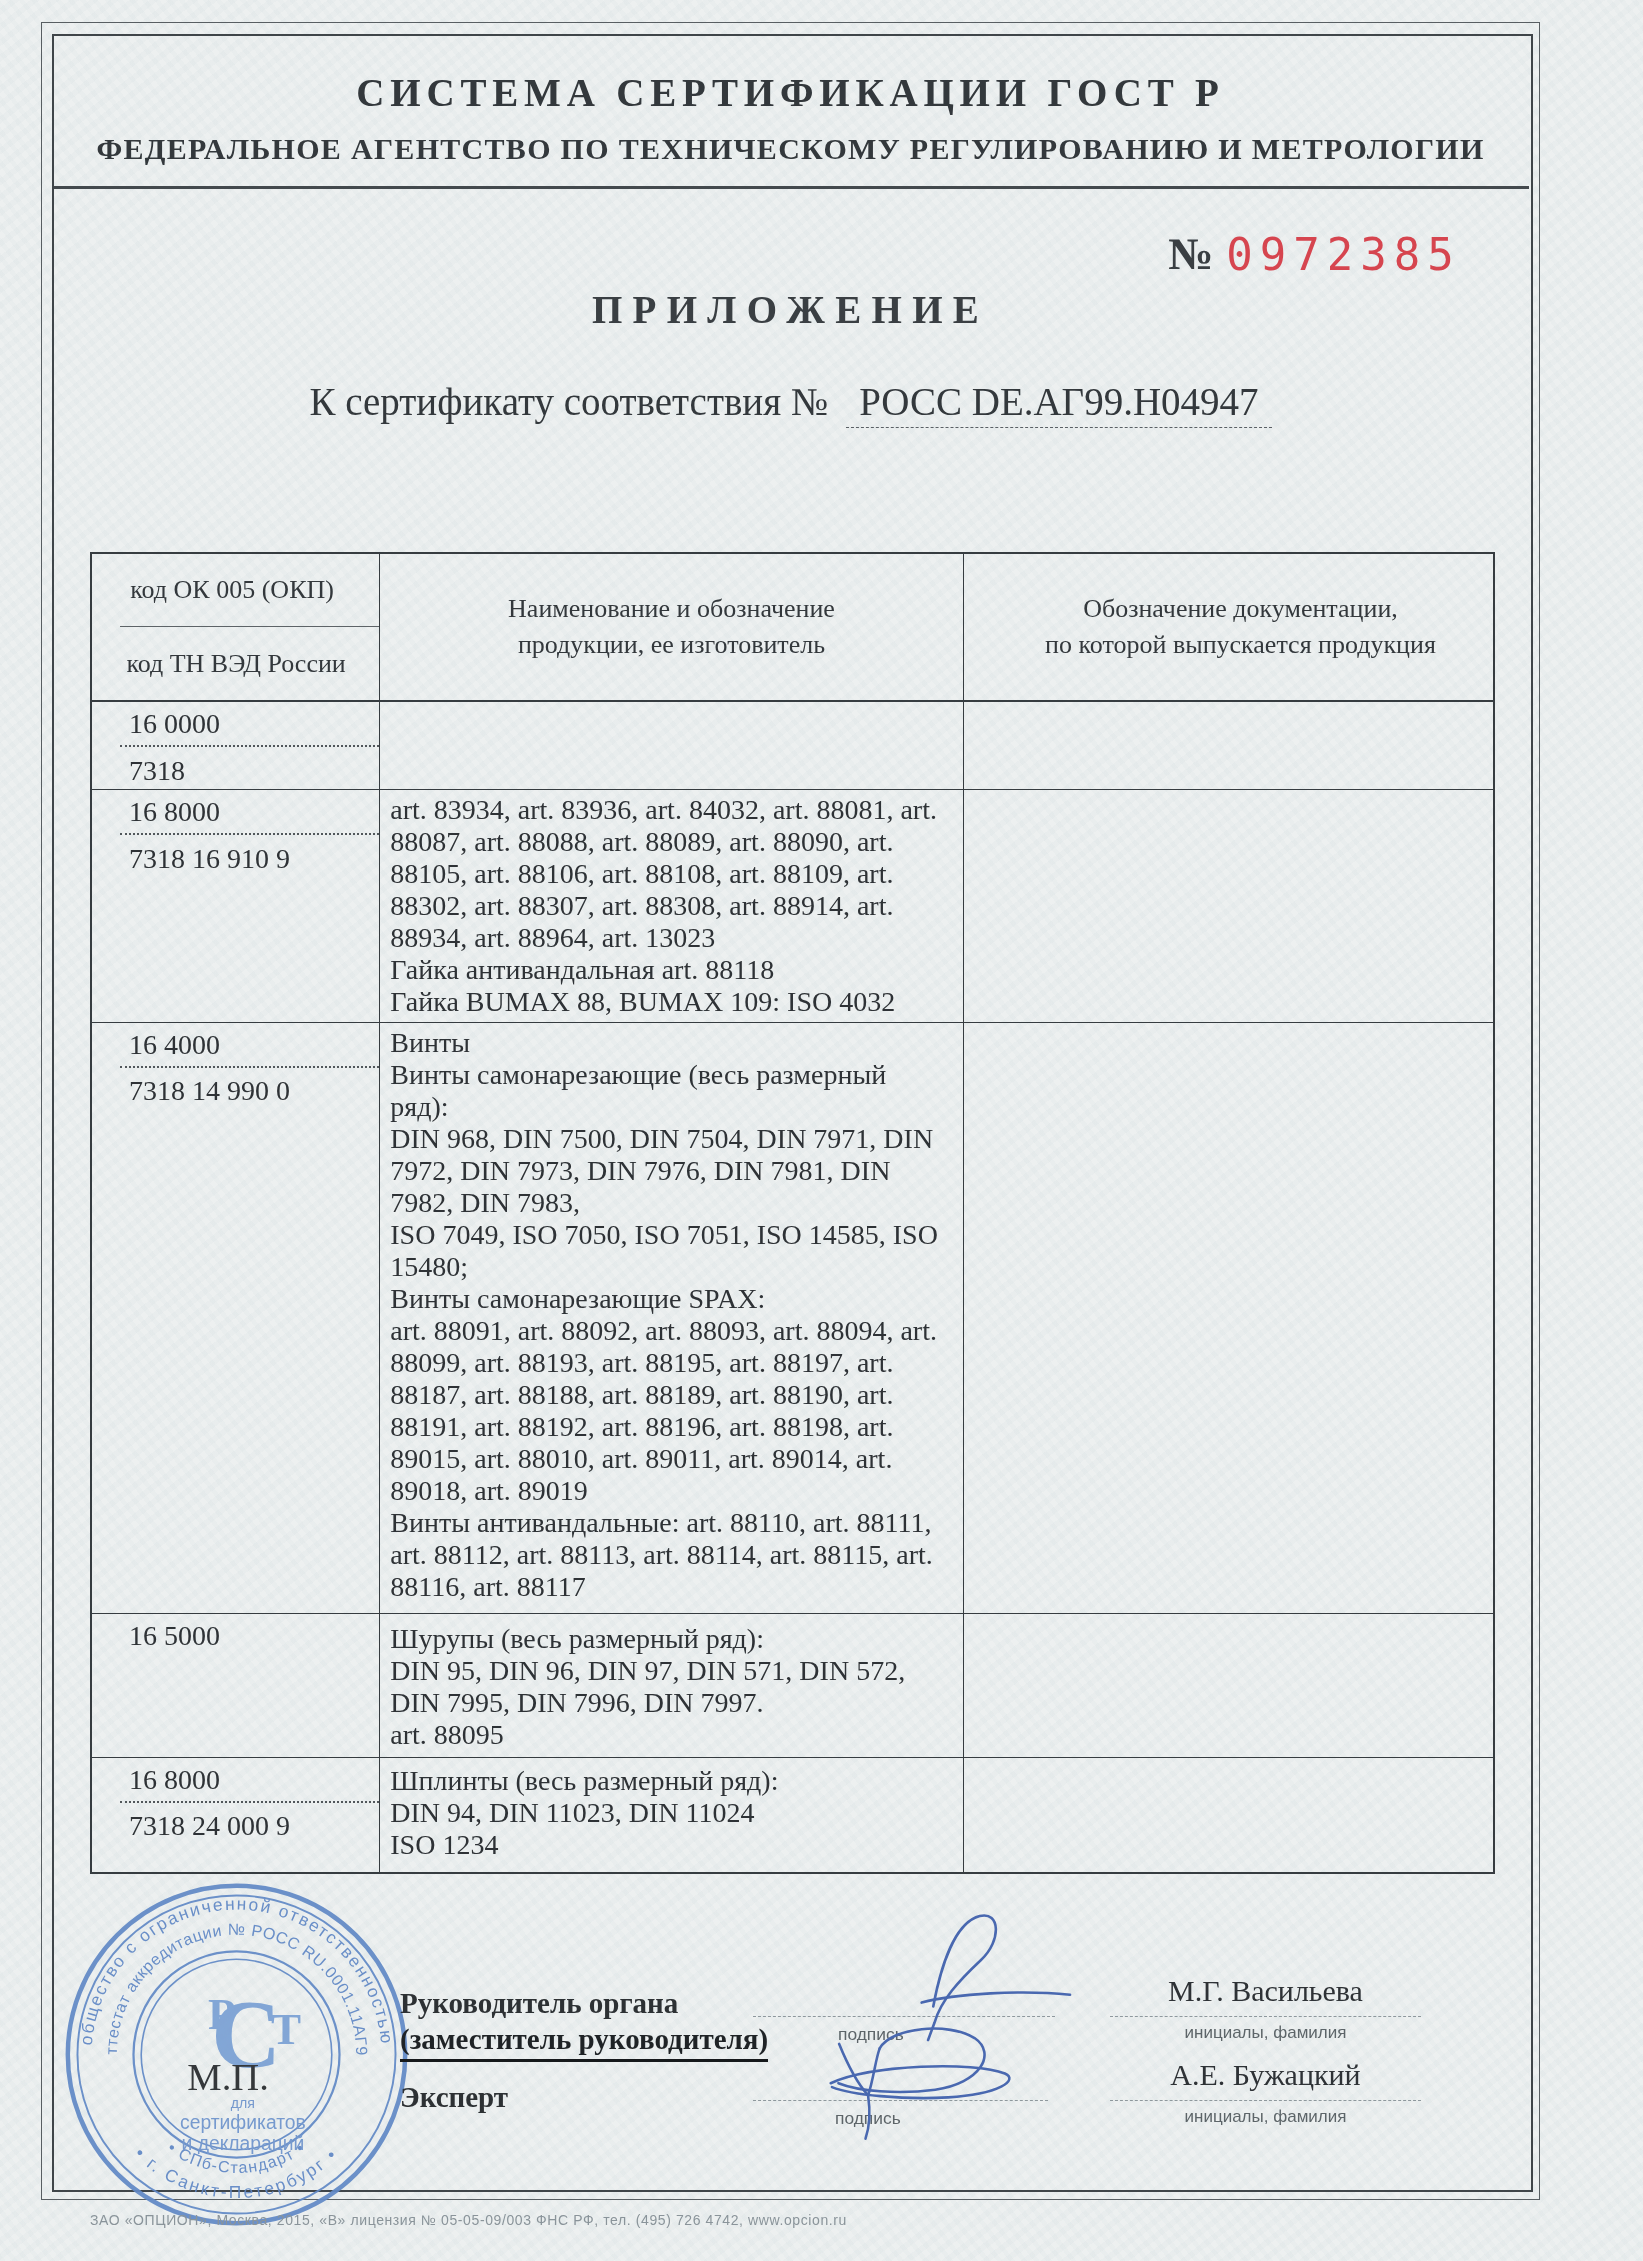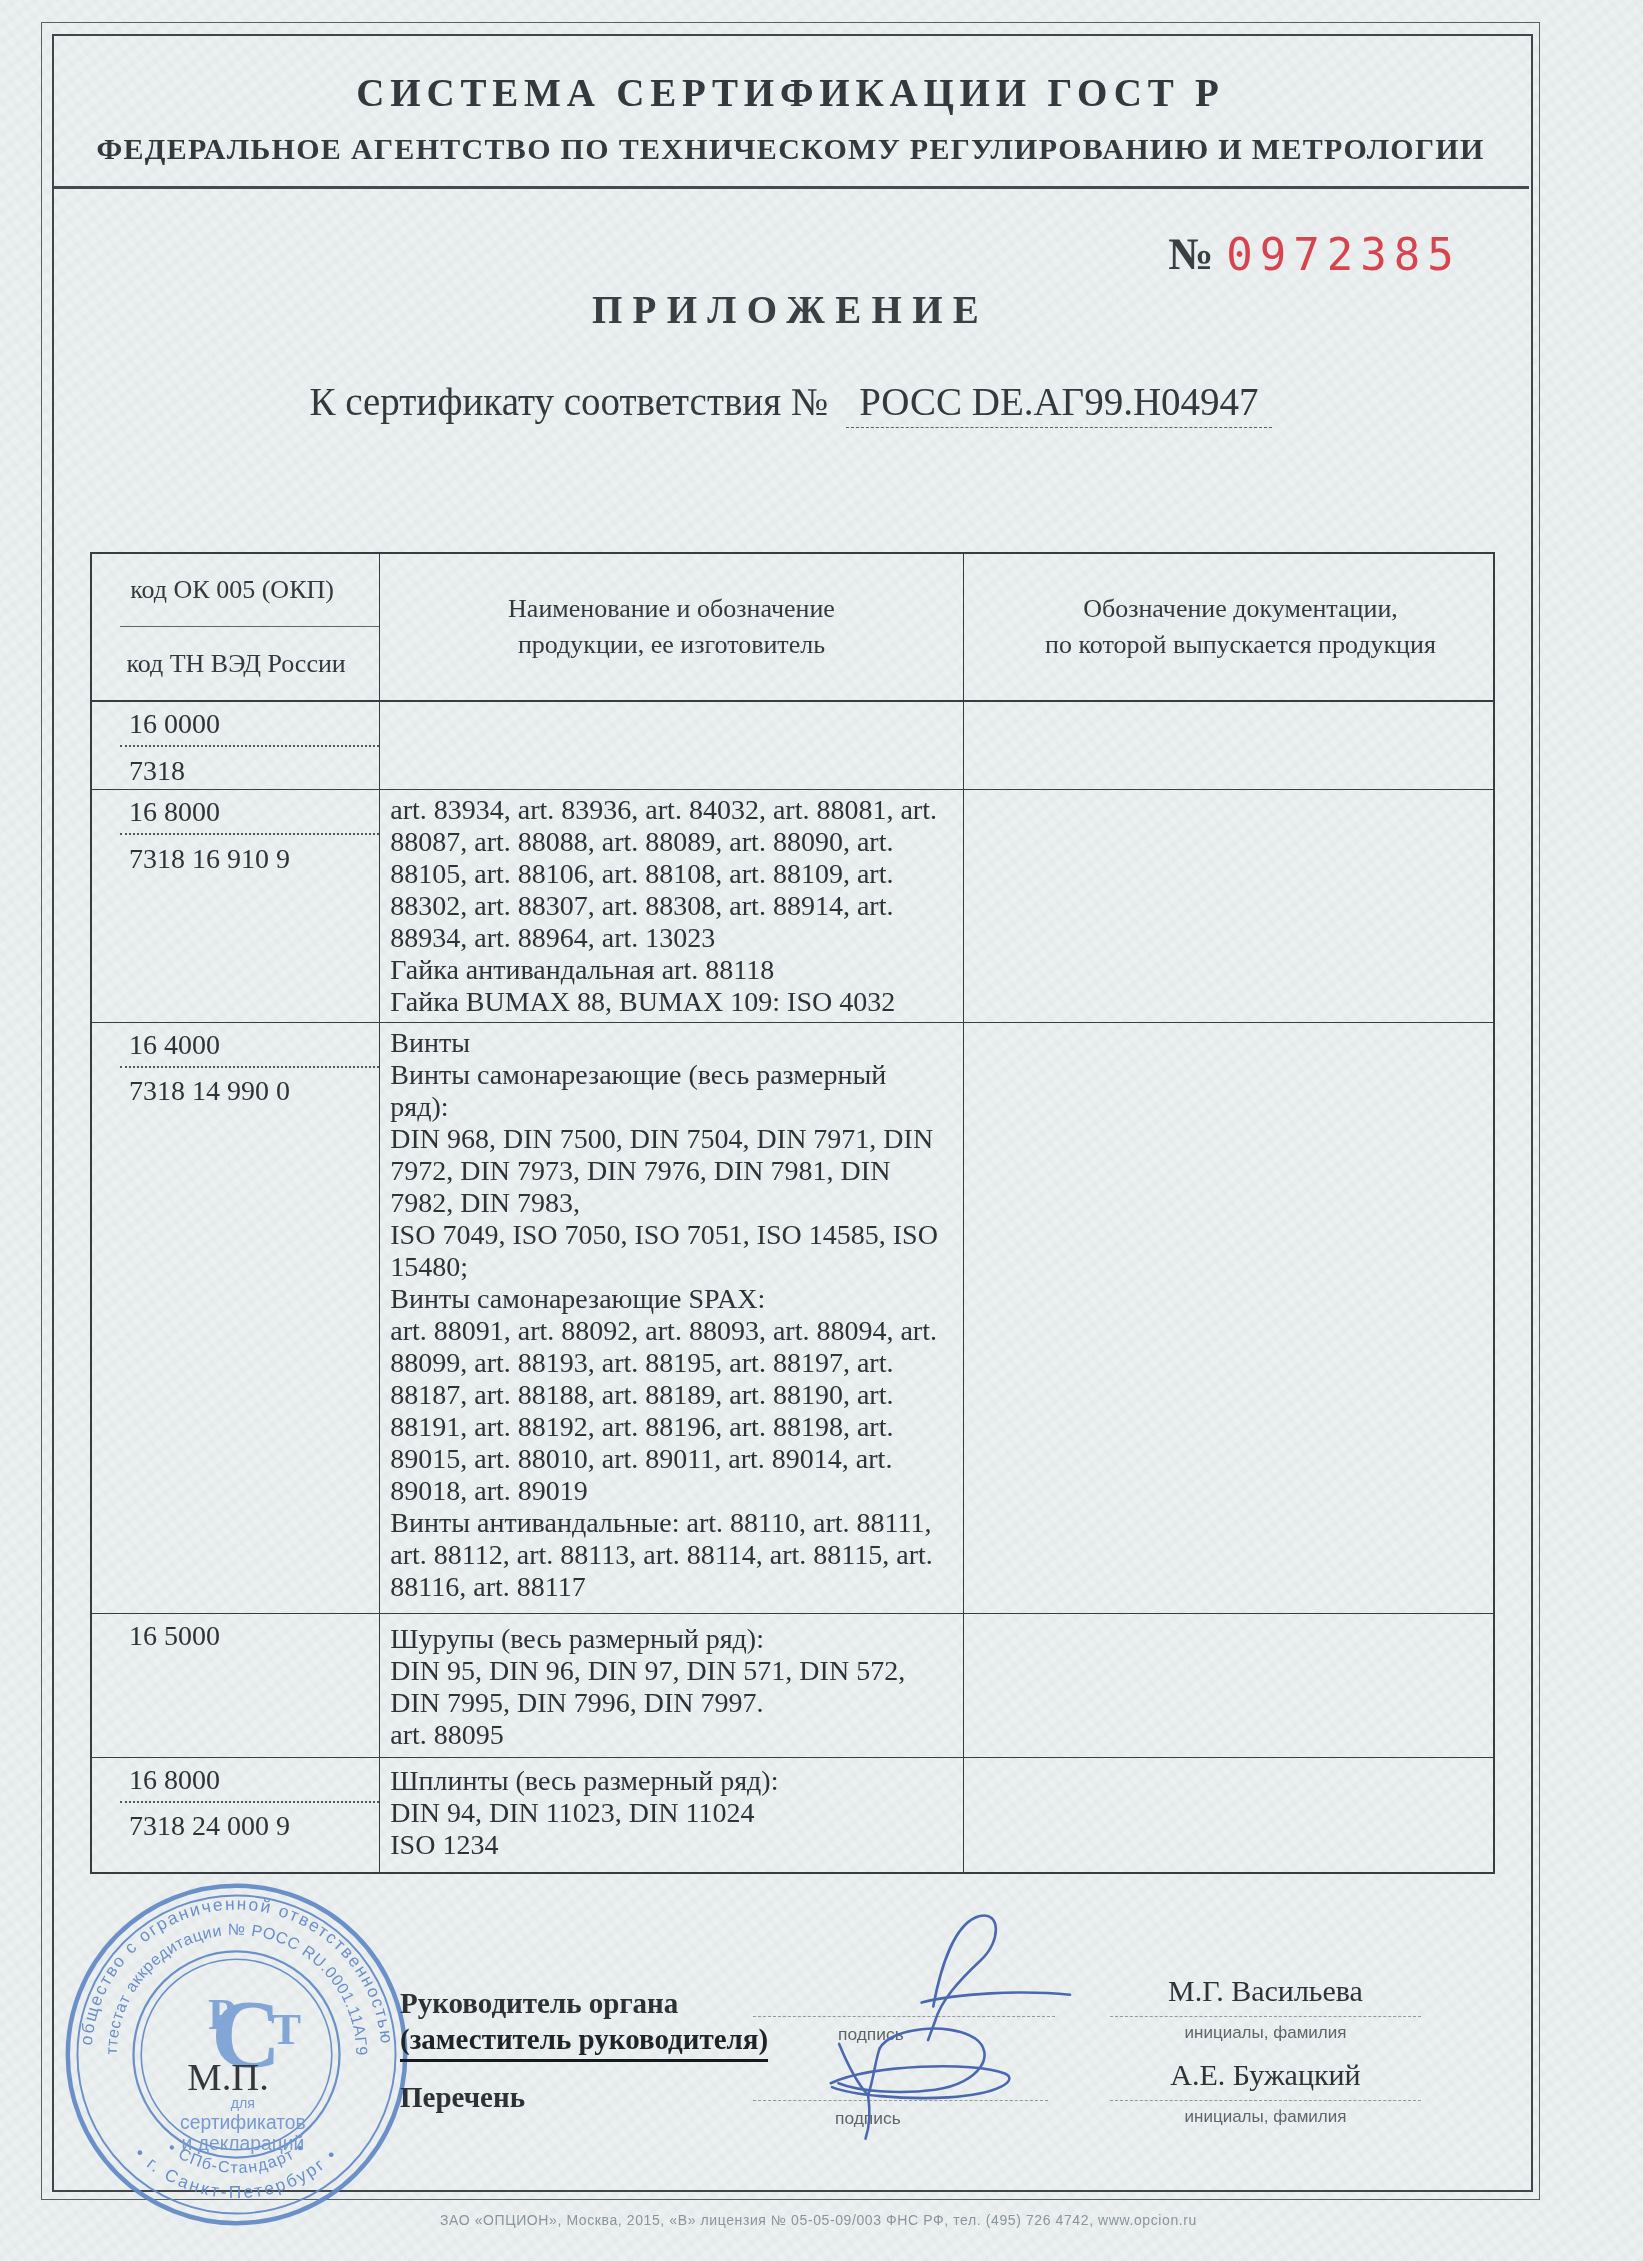--- a/index.html
+++ b/index.html
@@ -258,7 +258,7 @@
 
   <div class="role1a">Руководитель органа</div>
   <div class="role1b">(заместитель руководителя)</div>
-  <div class="role2">Перечень</div>
+  <div class="role2">Эксперт</div>
 
   <div class="sigline s1"></div>
   <div class="sigline s2"></div>

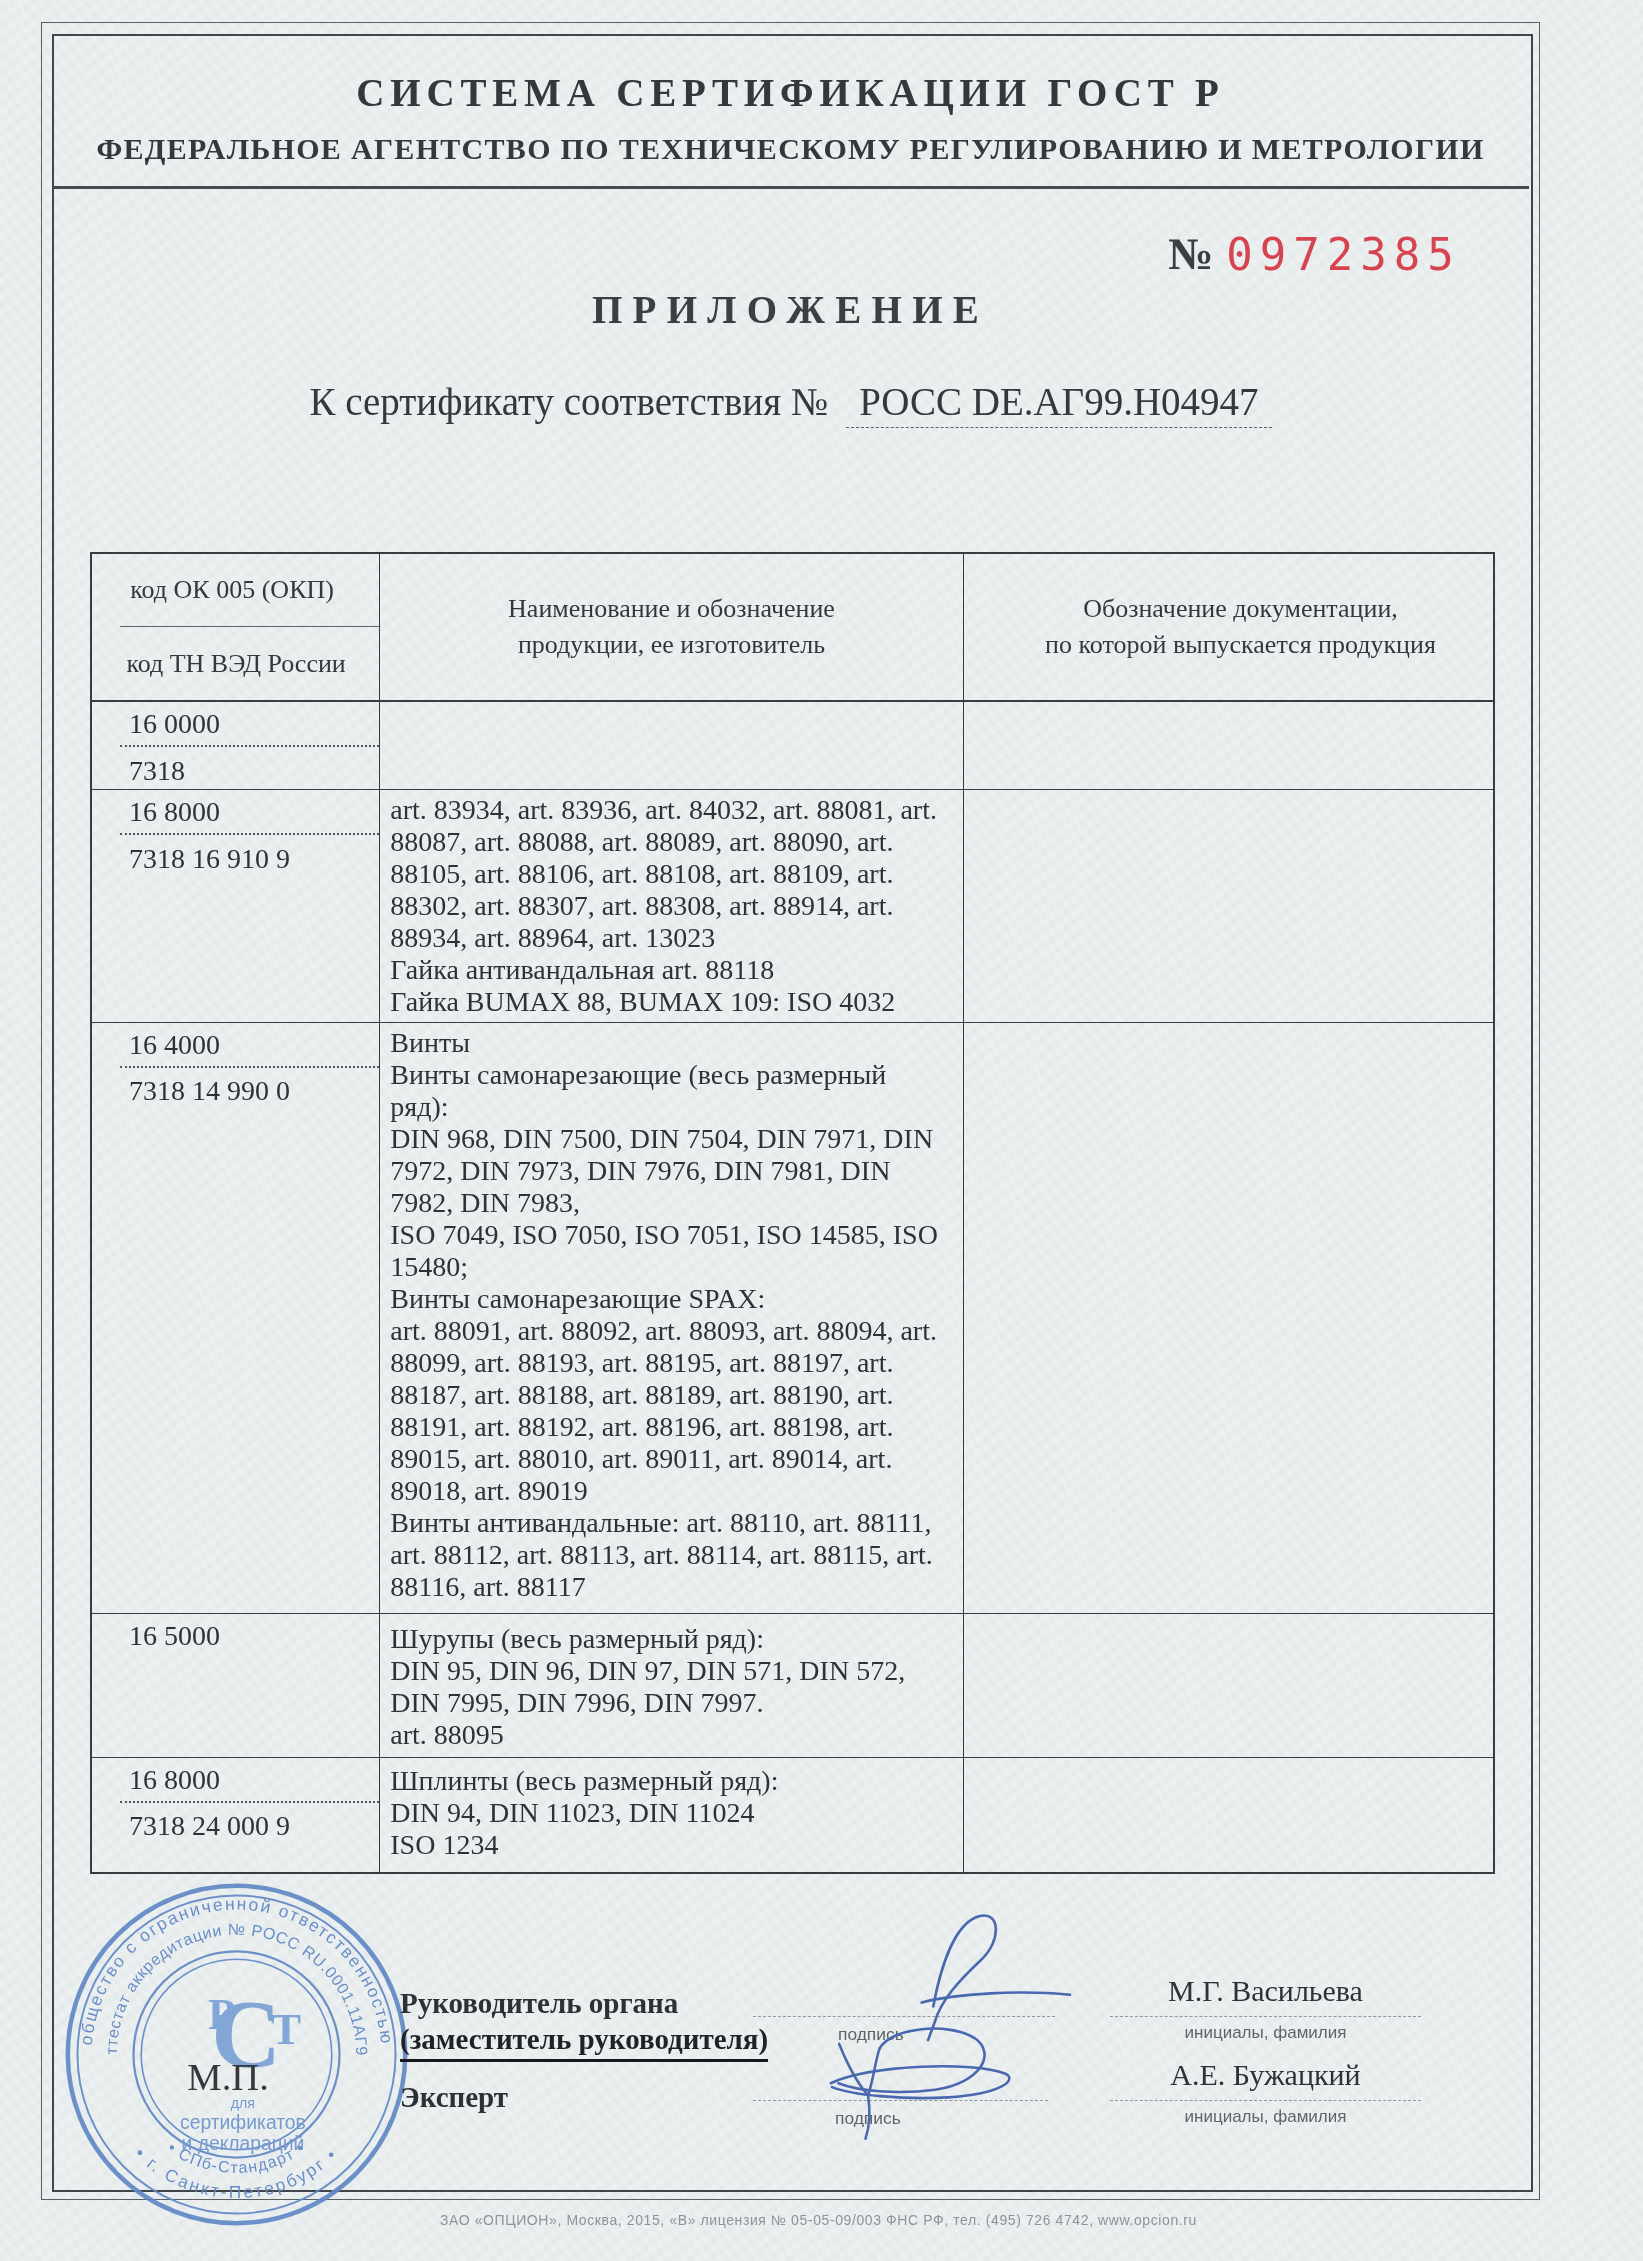--- a/index.html
+++ b/index.html
@@ -83,7 +83,7 @@
   .stamp-svg{position:absolute;left:53px;top:1871px;opacity:0.92;}
   .autograph-svg{position:absolute;left:741px;top:1889px;}
 
-  .fine-print{position:absolute;left:90px;top:2212px;width:1457px;text-align:center;
+  .fine-print{position:absolute;left:90px;top:2212px;width:1457px;
     font-family:"Liberation Sans", sans-serif;font-size:14px;letter-spacing:0.6px;color:#8a949a;}
 </style>
 </head>

